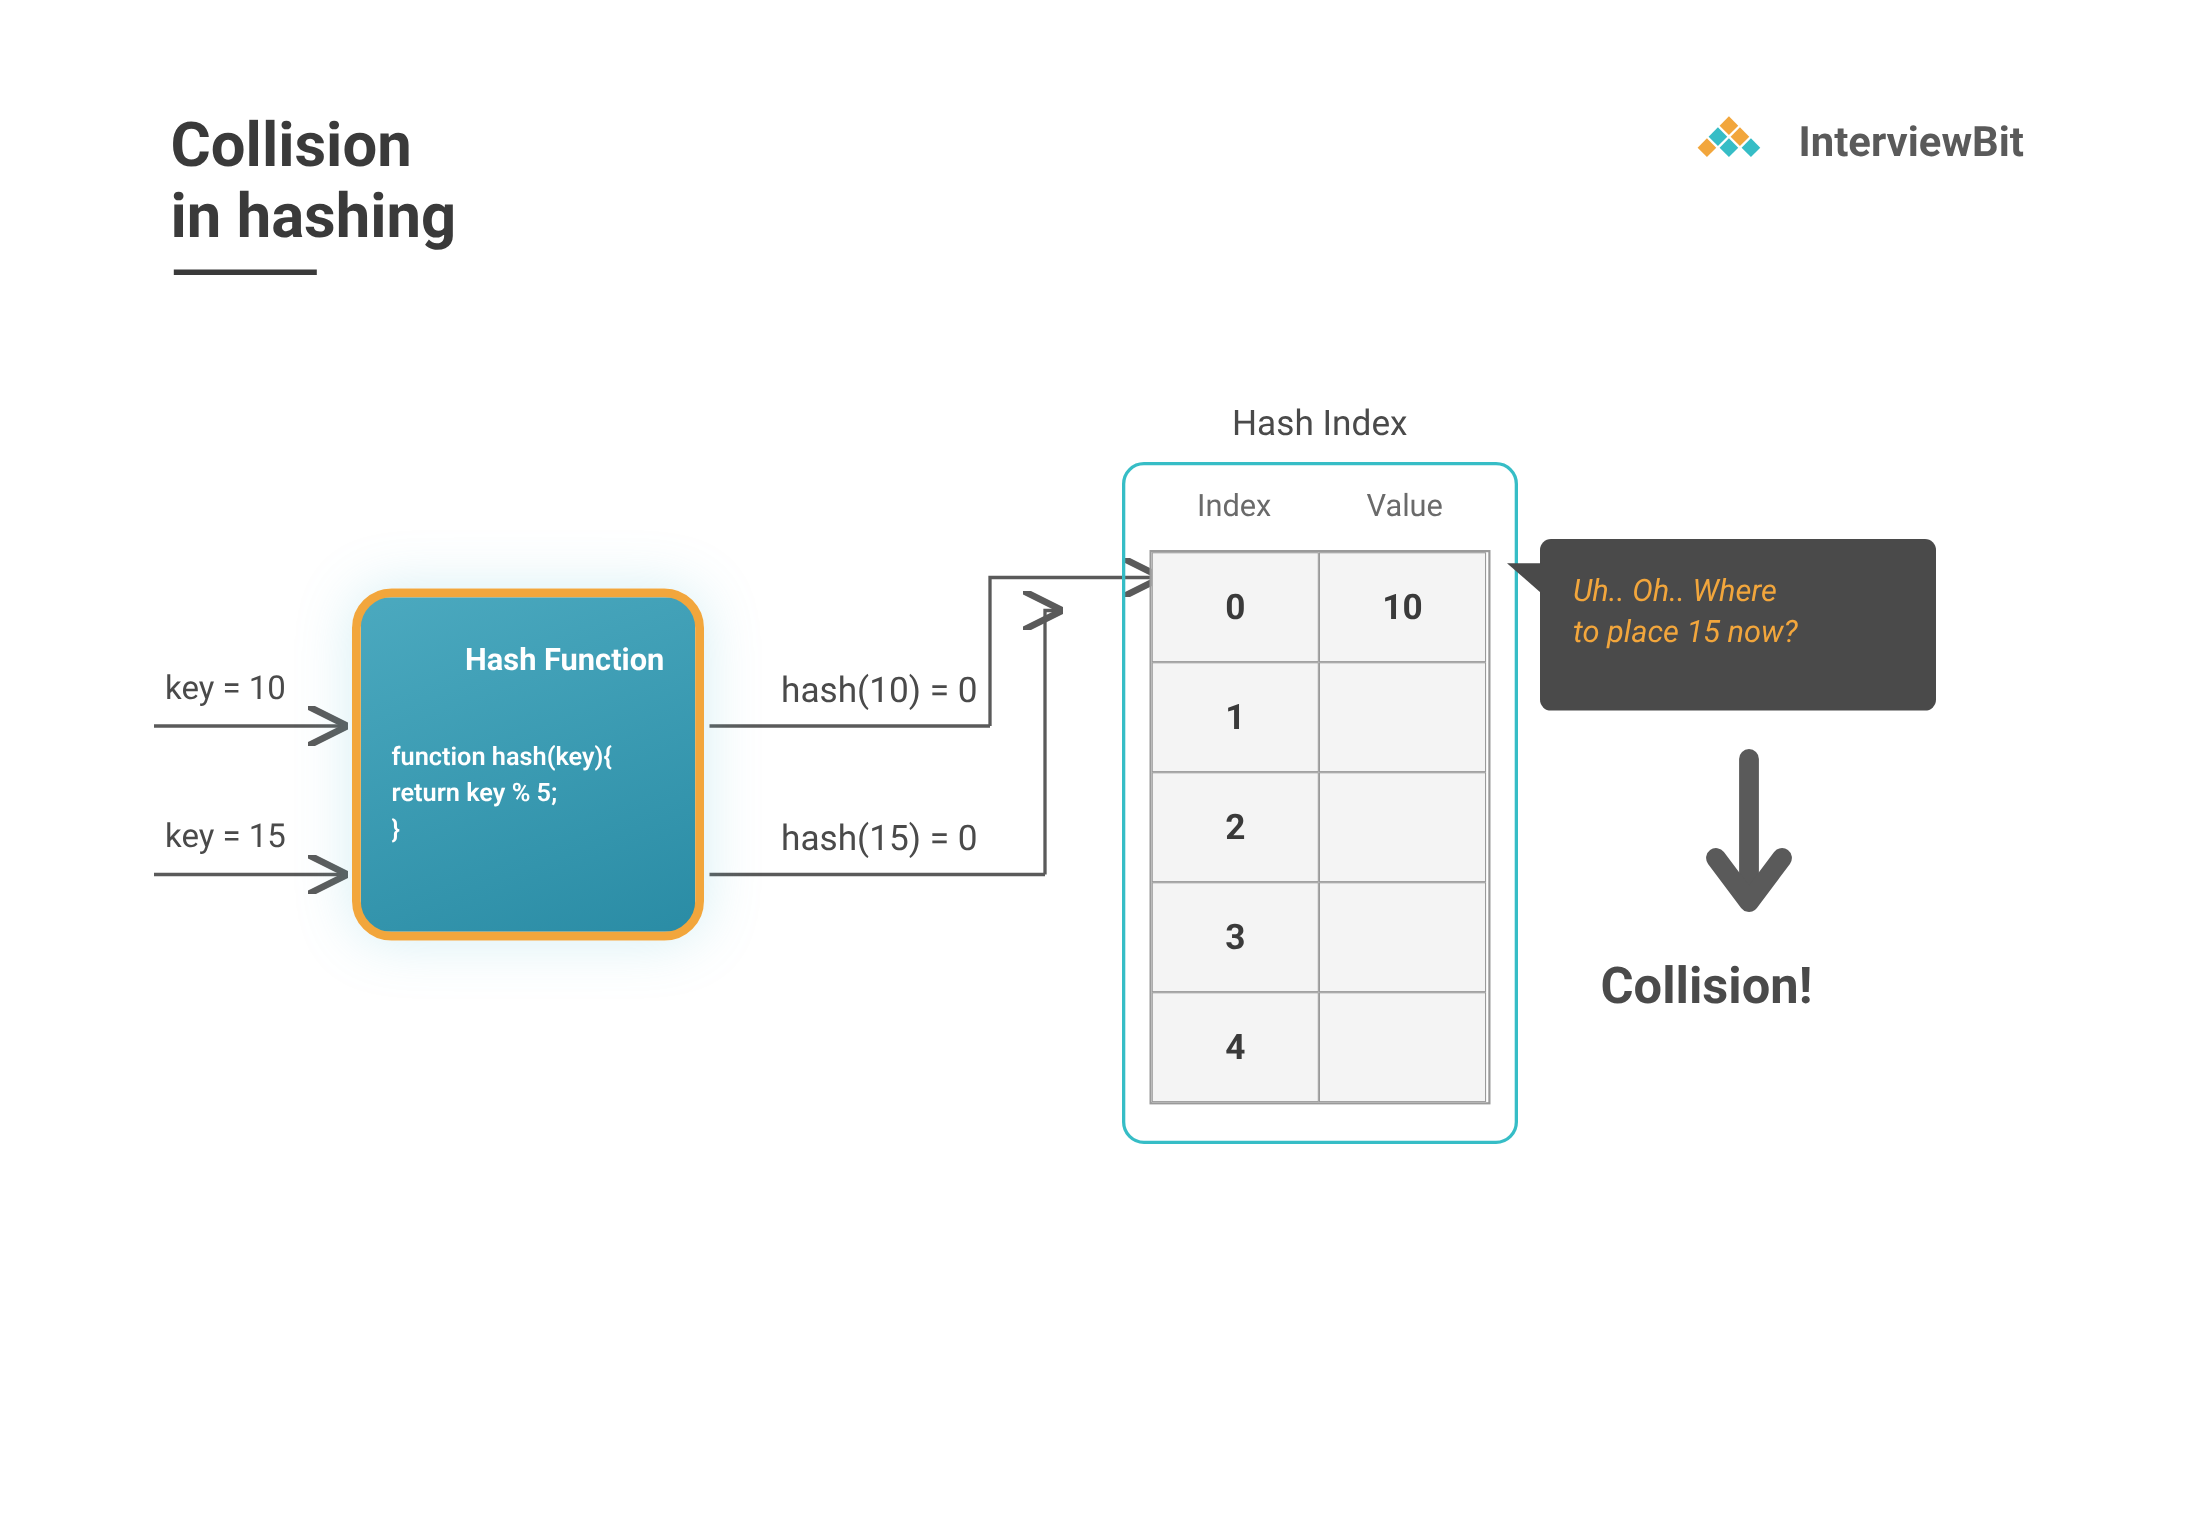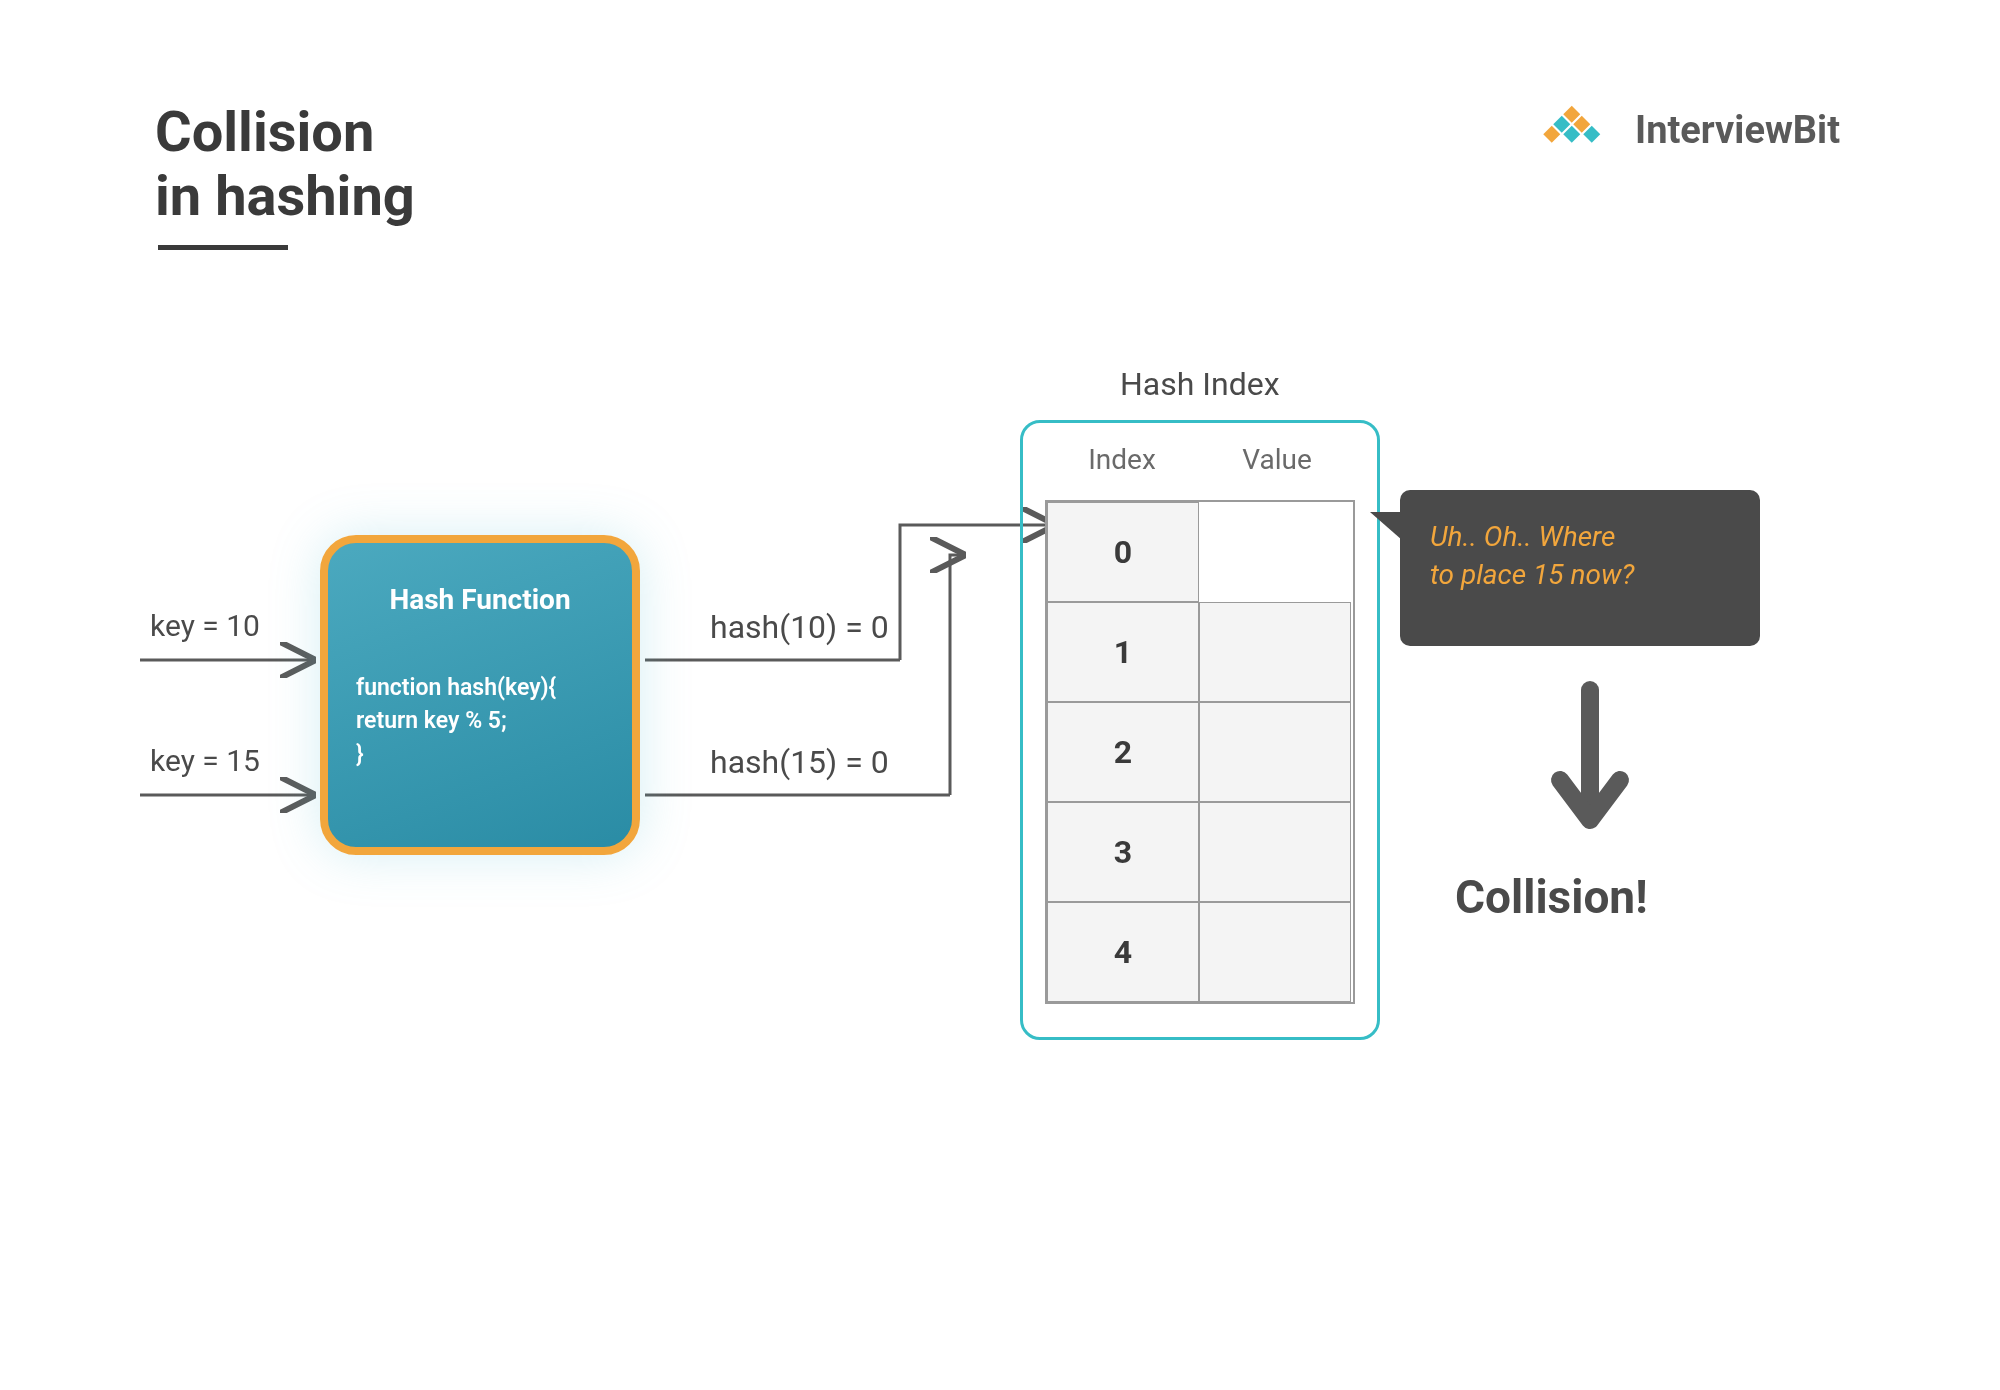--- a/index.html
+++ b/index.html
@@ -244,6 +244,7 @@
   <div class="ht-table">
     <div class="ht-row">
       <div class="ht-cell">0</div>
+      <div class="ht-cell">10</div>
     </div>
     <div class="ht-row">
       <div class="ht-cell">1</div>

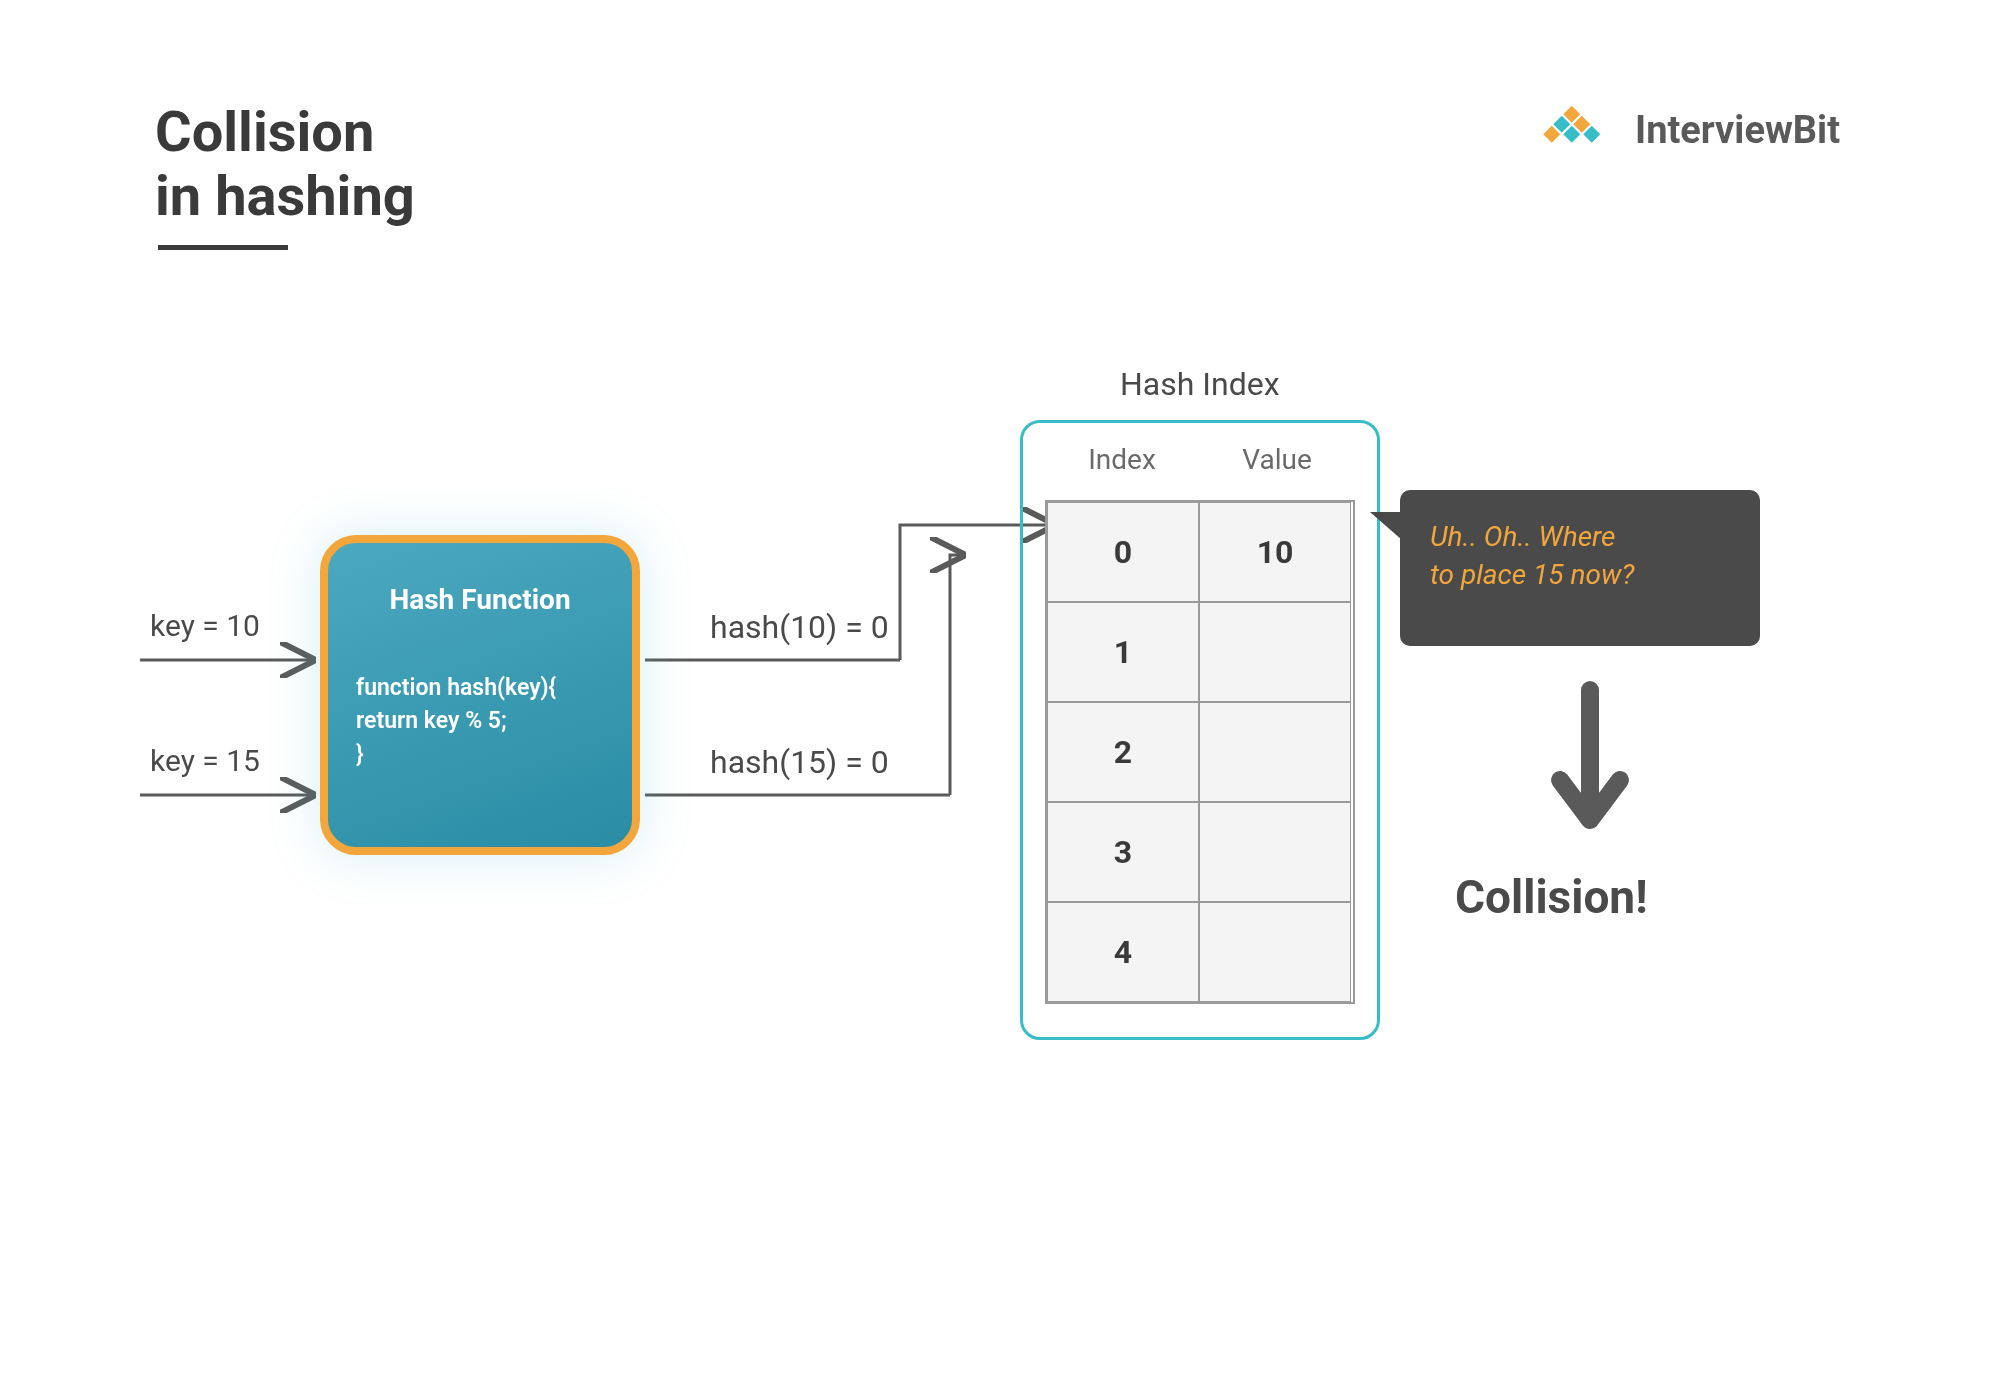--- a/index.html
+++ b/index.html
@@ -79,7 +79,7 @@
   .hash-box .hf-title {
     font-size: 28px;
     font-weight: 700;
-    text-align: center;
+    text-align: right;
     margin-top: 10px;
     margin-bottom: 55px;
   }

